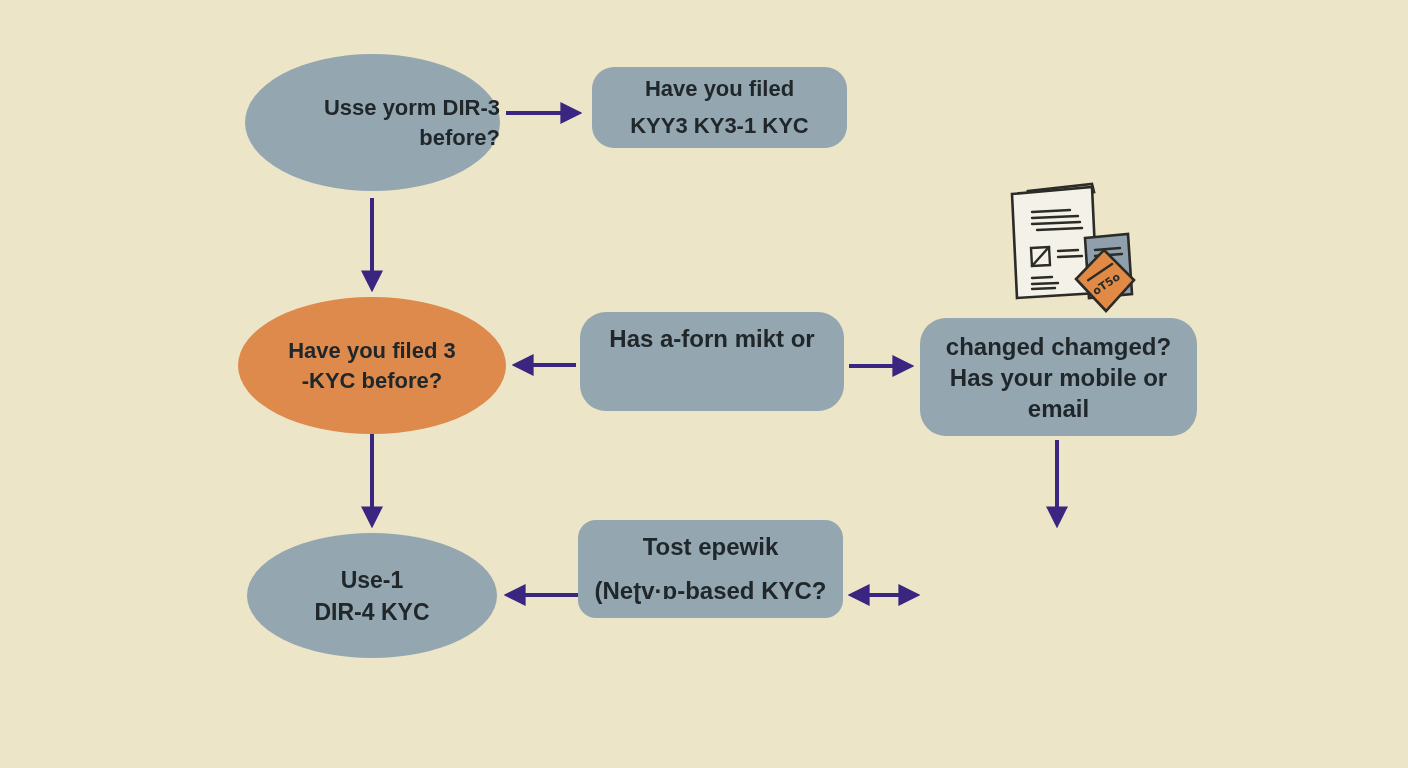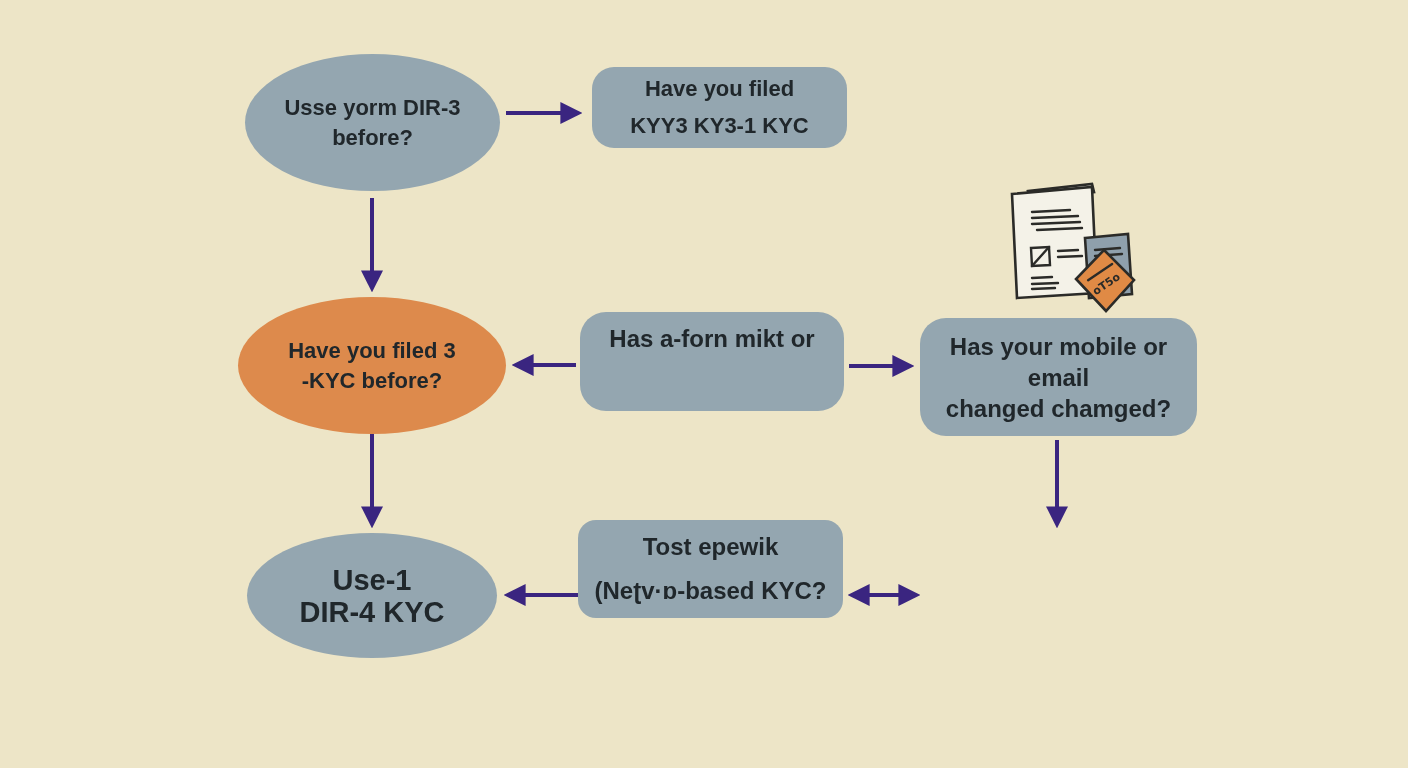--- a/index.html
+++ b/index.html
@@ -55,7 +55,7 @@
     <line x1="884" y1="595" x2="916" y2="595" marker-end="url(#ah)"></line>
   </svg>
 
-  <div class="node ellipse fs22" style="left:245px;top:54px;width:255px;height:137px;">
+  <div class="node ellipse fs22" style="left:245px;top:54px;width:255px;height:137px;align-items:flex-end;">
     <div>Usse yorm DIR-3</div>
     <div>before?</div>
   </div>

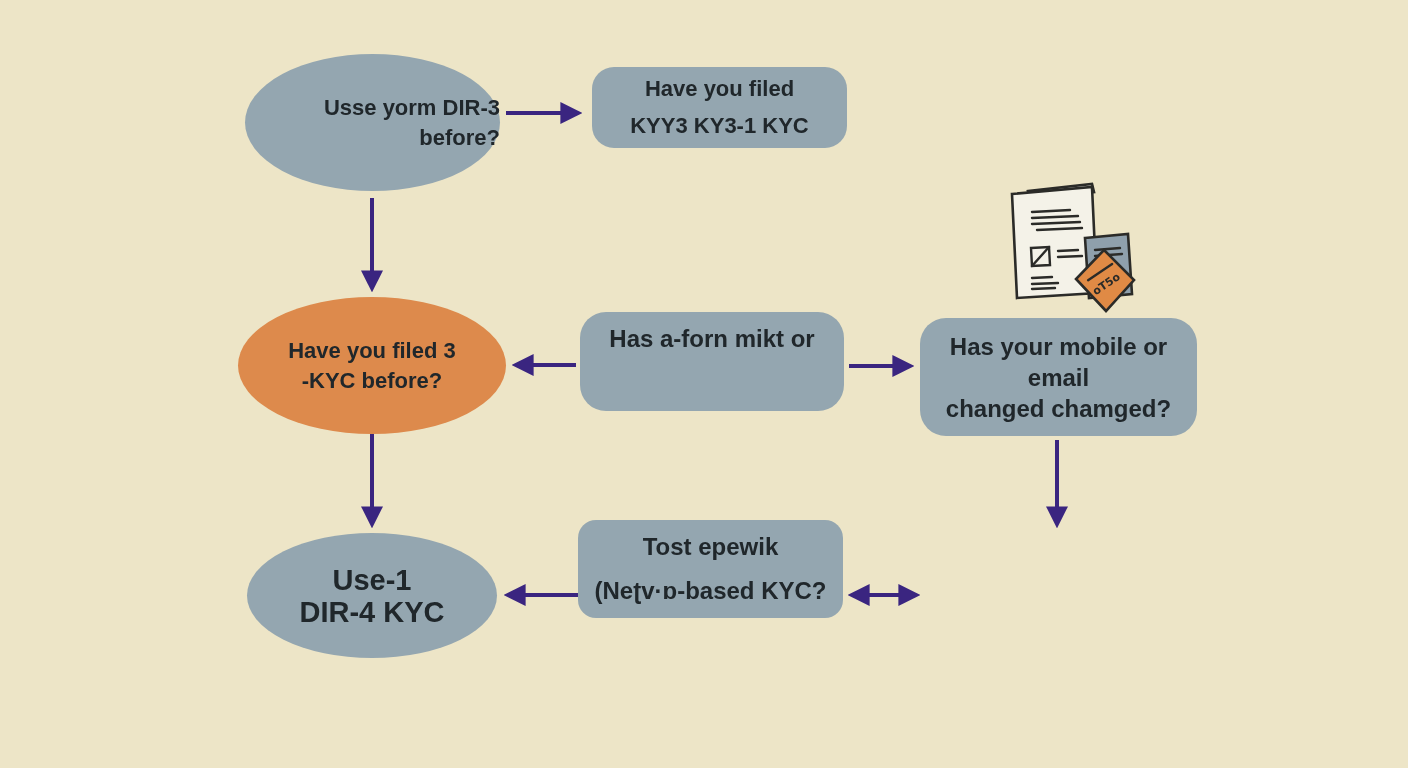--- a/index.html
+++ b/index.html
@@ -75,8 +75,8 @@
   </div>
 
   <div class="node rect fs21" style="left:920px;top:318px;width:277px;height:118px;border-radius:26px;line-height:31px;">
+    <div>changed chamged?</div>
     <div>Has your mobile or email</div>
-    <div>changed chamged?</div>
   </div>
 
   <div class="node ellipse fs23" style="left:247px;top:533px;width:250px;height:125px;">

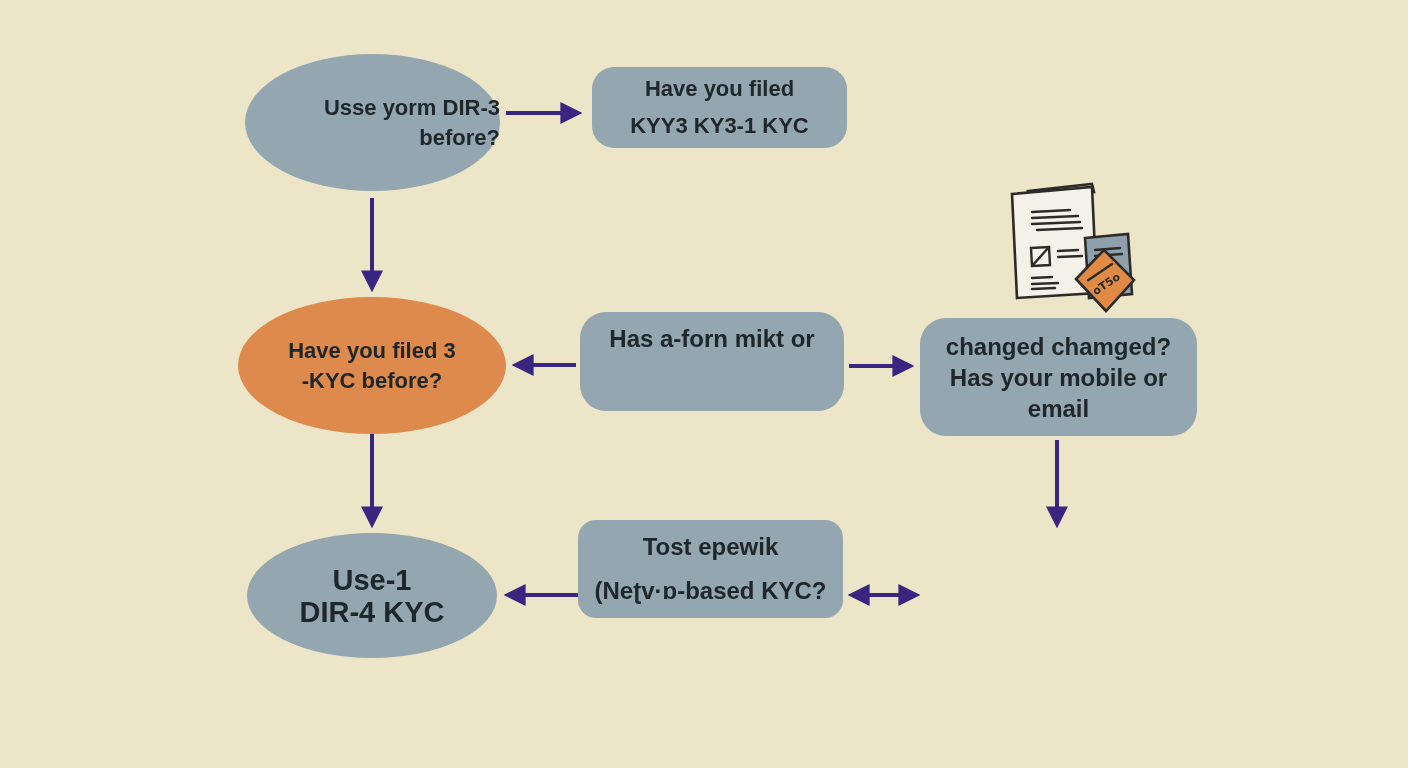--- a/index.html
+++ b/index.html
@@ -19,7 +19,7 @@
   .spread{justify-content:space-between;padding:12px 0;box-sizing:border-box;}
   .fs22{font-size:22px;line-height:30px;}
   .fs21{font-size:24px;line-height:30px;}
-  .fs23{font-size:29px;line-height:32px;}
+  .fs23{font-size:23px;line-height:32px;}
   .arrows{position:absolute;left:0;top:0;}
   .arrows line{stroke:var(--arrow,#3A2580);stroke-width:4;}
   .ah{fill:var(--arrow,#3A2580);}

